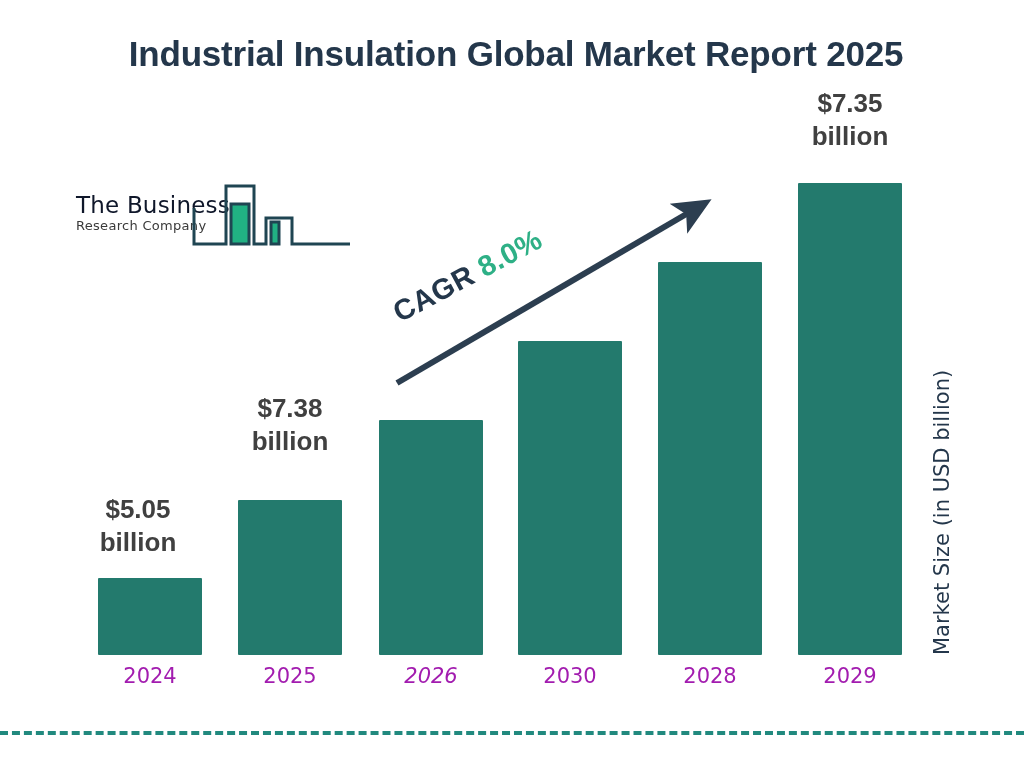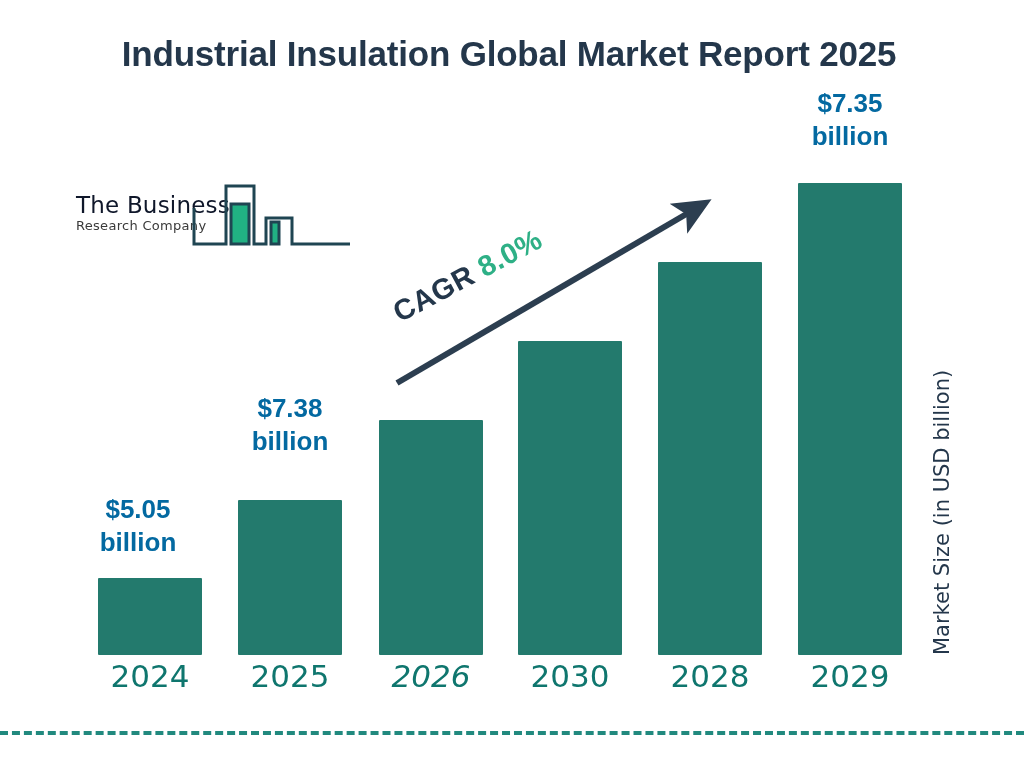--- a/index.html
+++ b/index.html
@@ -14,7 +14,7 @@
 
   
   .title{
-    position:absolute;left:89px;top:32px;width:840px;
+    position:absolute;left:96px;top:32px;width:840px;
     text-align:center;
     font-size:35px;font-weight:bold;line-height:44px;
     color:#24374b;

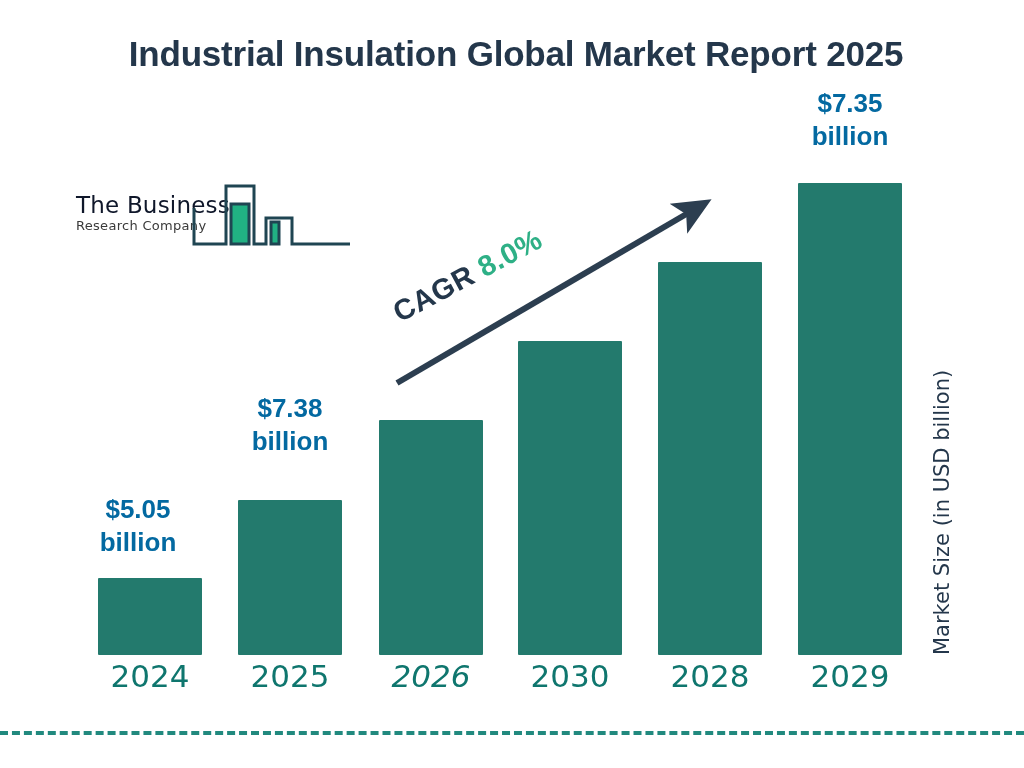--- a/index.html
+++ b/index.html
@@ -54,7 +54,7 @@
   .callout{
     position:absolute;
     font-size:26px;font-weight:bold;
-    color:#0369a1;
+    color:#404040;
     text-align:center;
     line-height:33px;
   }

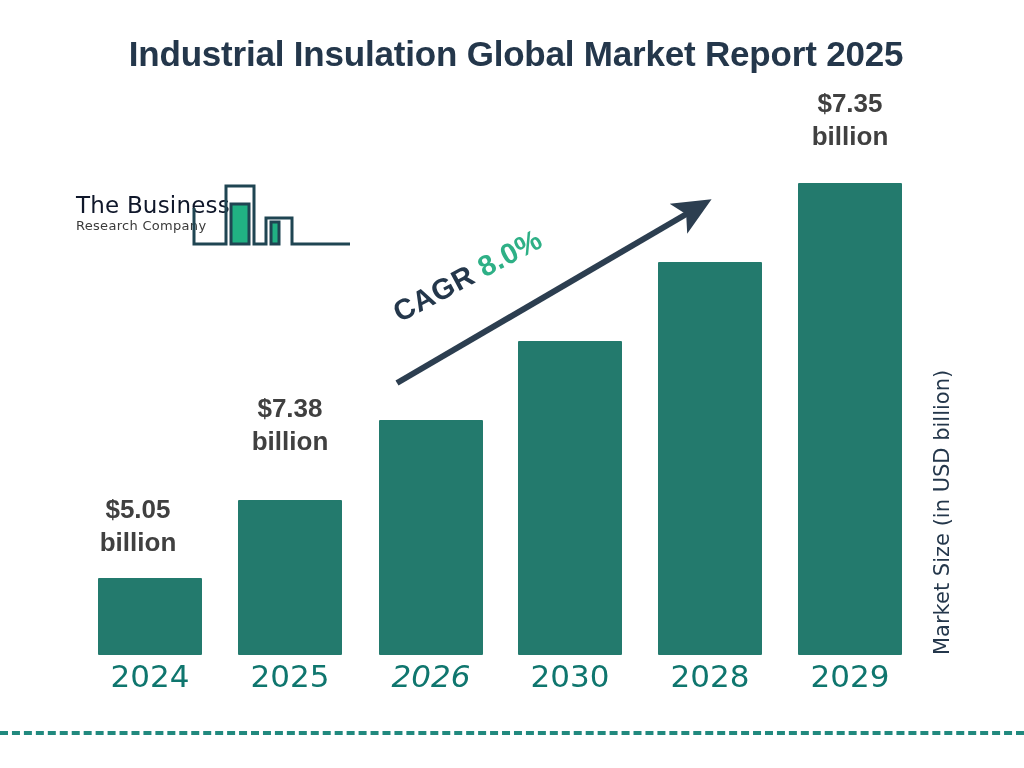--- a/index.html
+++ b/index.html
@@ -44,7 +44,7 @@
   .xlabel{
     position:absolute;
     font-family:"DejaVu Sans", sans-serif;
-    font-size:31px;color:#0f766e;
+    font-size:21px;color:#a21caf;
     text-align:center;
     top:662px;
     line-height:28px;

